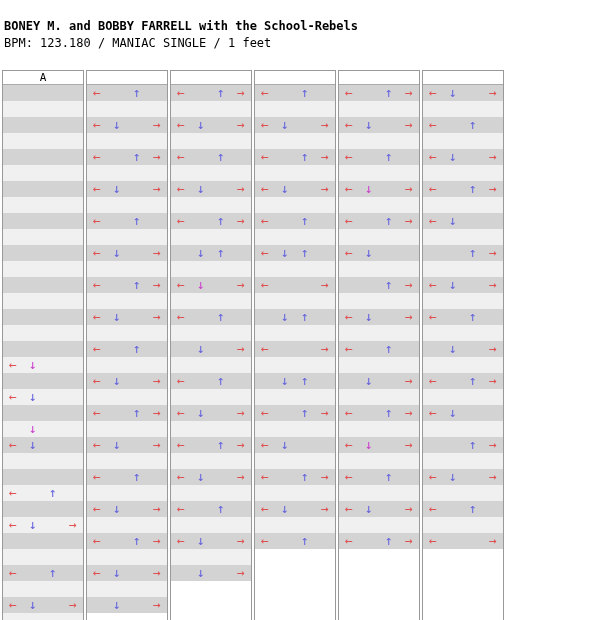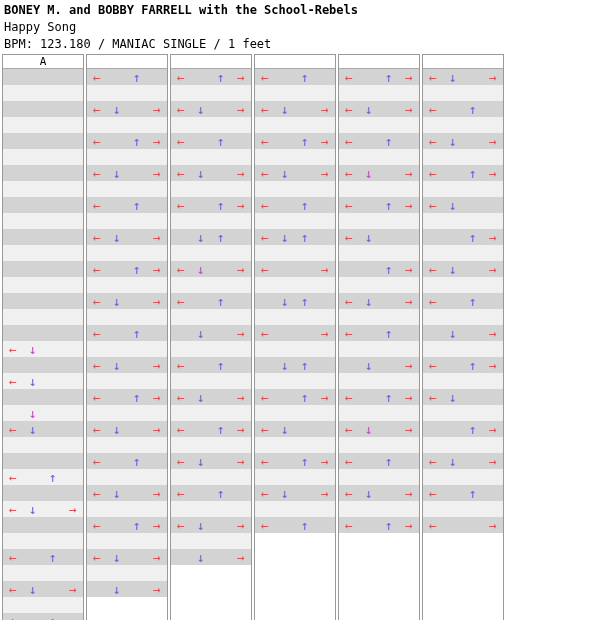--- a/index.html
+++ b/index.html
@@ -12,7 +12,7 @@
       overflow: hidden;
     }
     #header {
-      padding: 2px 4px;
+      padding: 18px 4px;
       line-height: 1.4;
     }
     #chart-area {

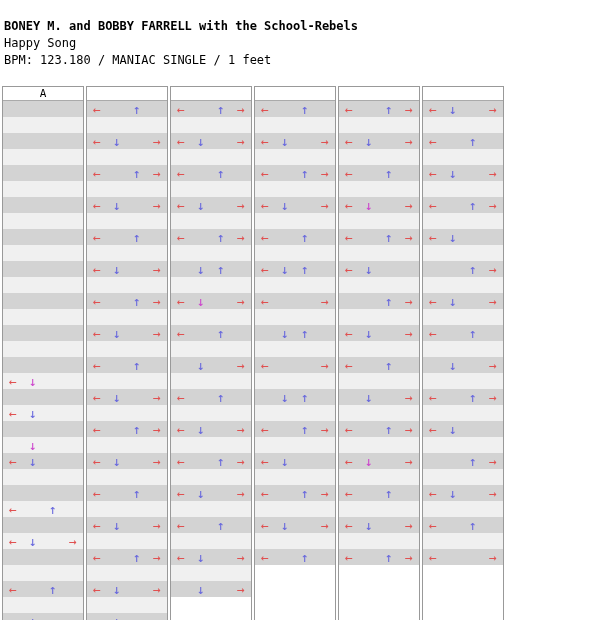--- a/index.html
+++ b/index.html
@@ -59,7 +59,6 @@
 
 <div id="header">
   <div style="font-weight:bold;">BONEY M. and BOBBY FARRELL with the School-Rebels</div>
-  <div>Happy Song</div>
   <div>BPM: 123.180 / MANIAC SINGLE / 1 feet</div>
 </div>
 

